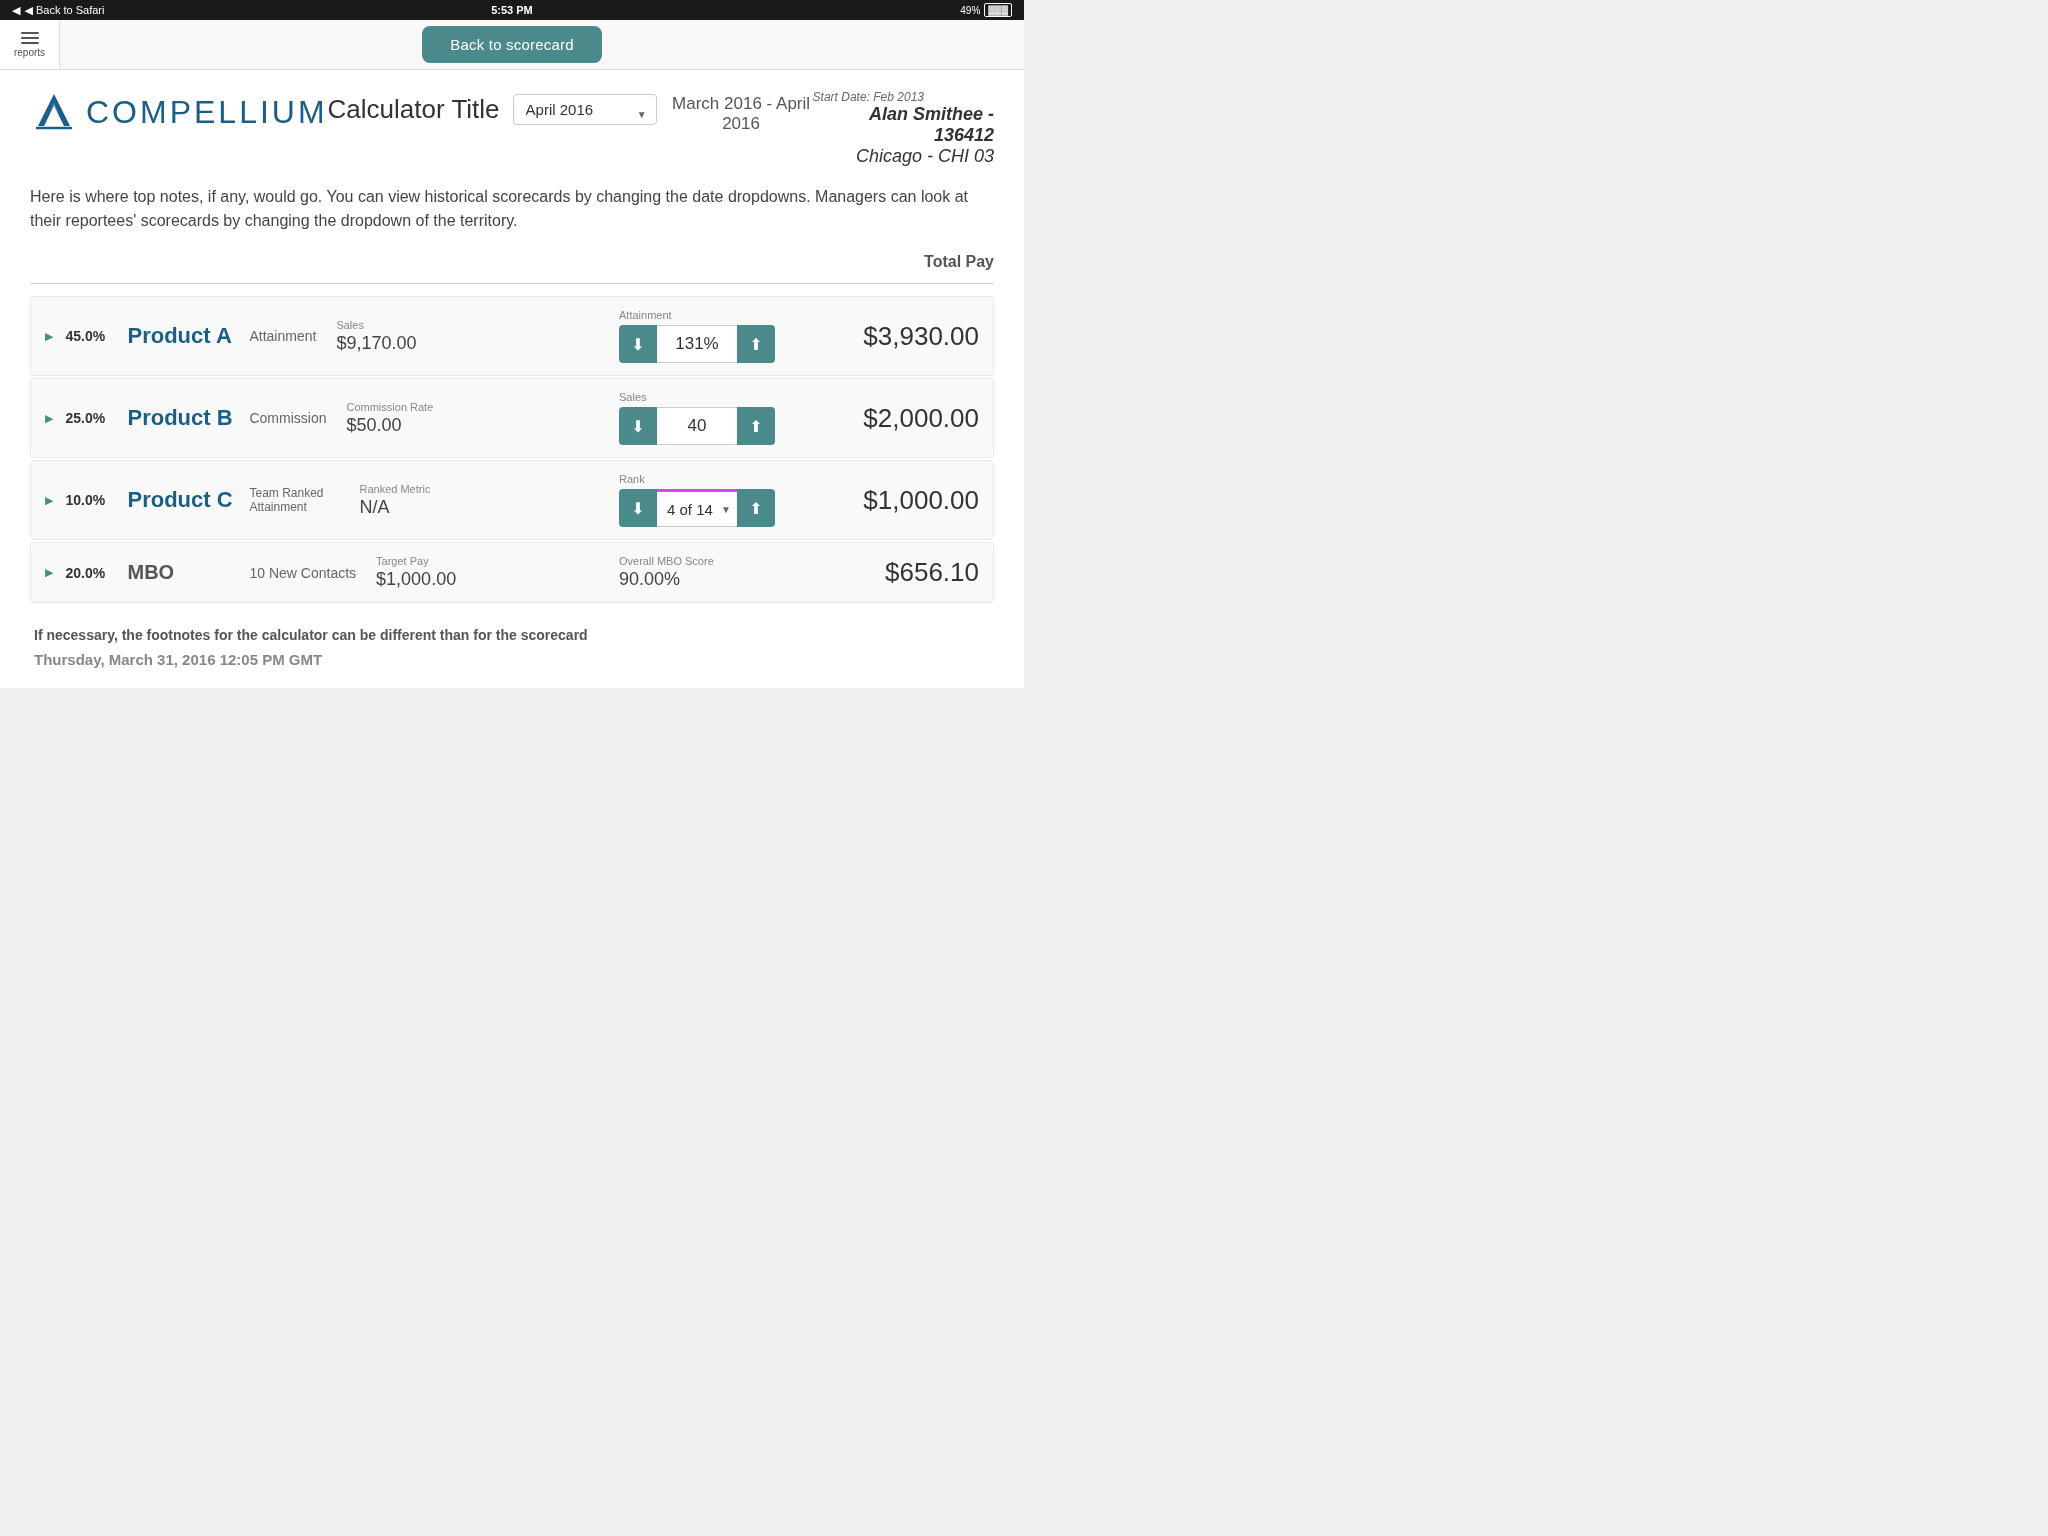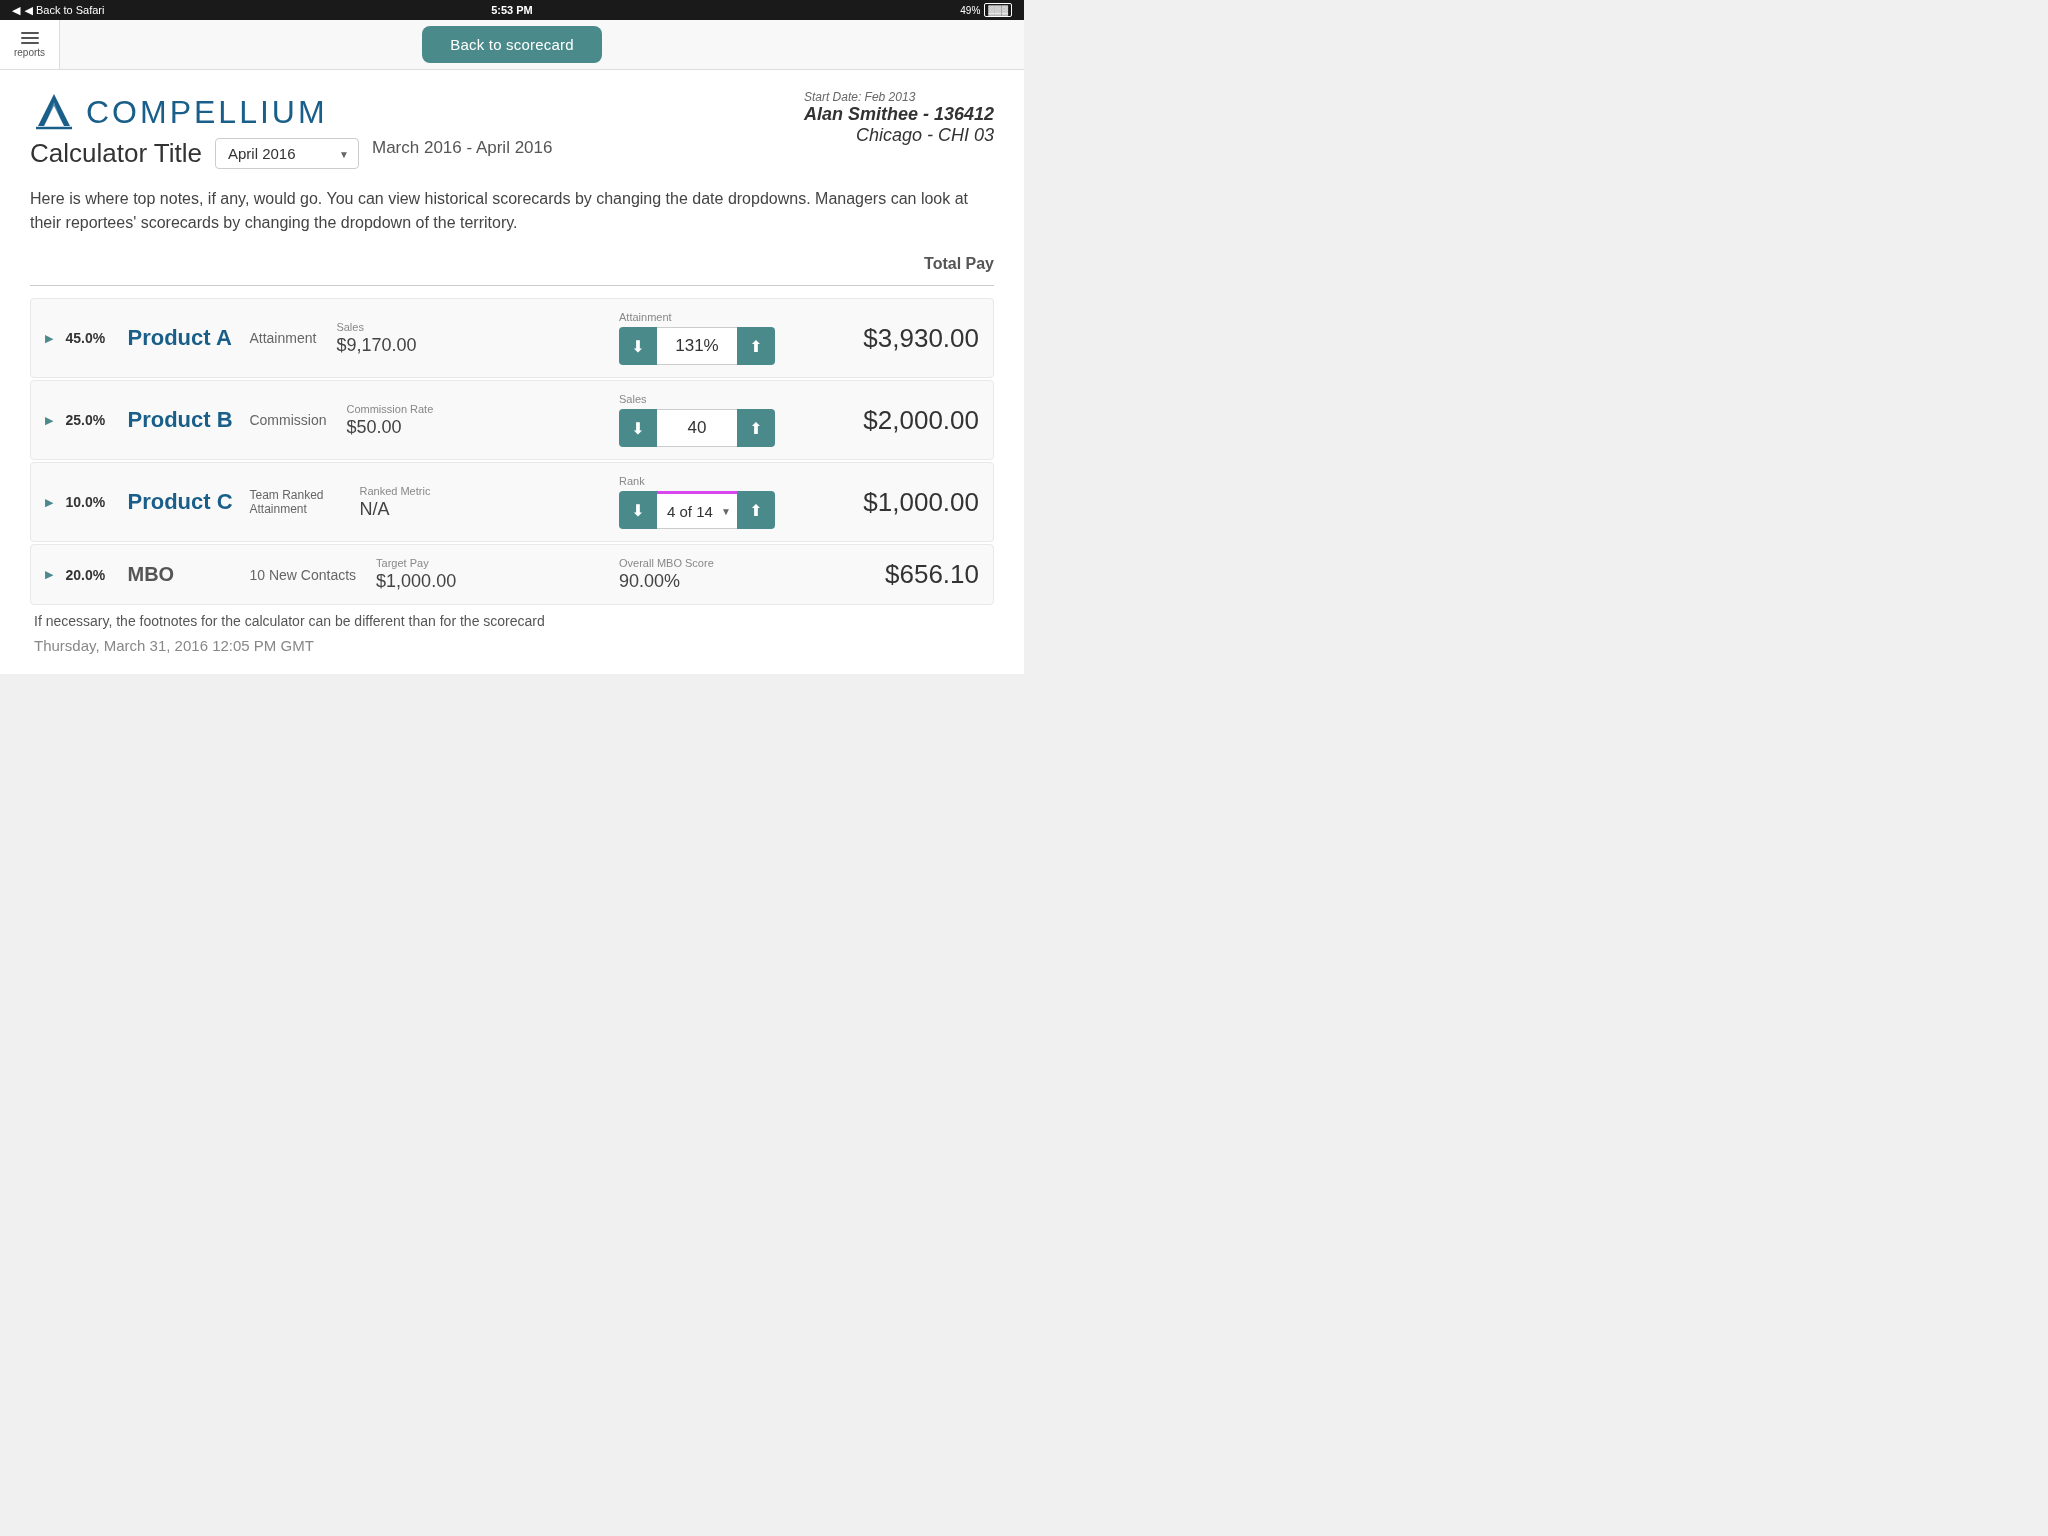--- a/index.html
+++ b/index.html
@@ -99,7 +99,6 @@
 
     .logo-area {
       display: flex;
-      flex-direction: column;
     }
 
     .logo-row {

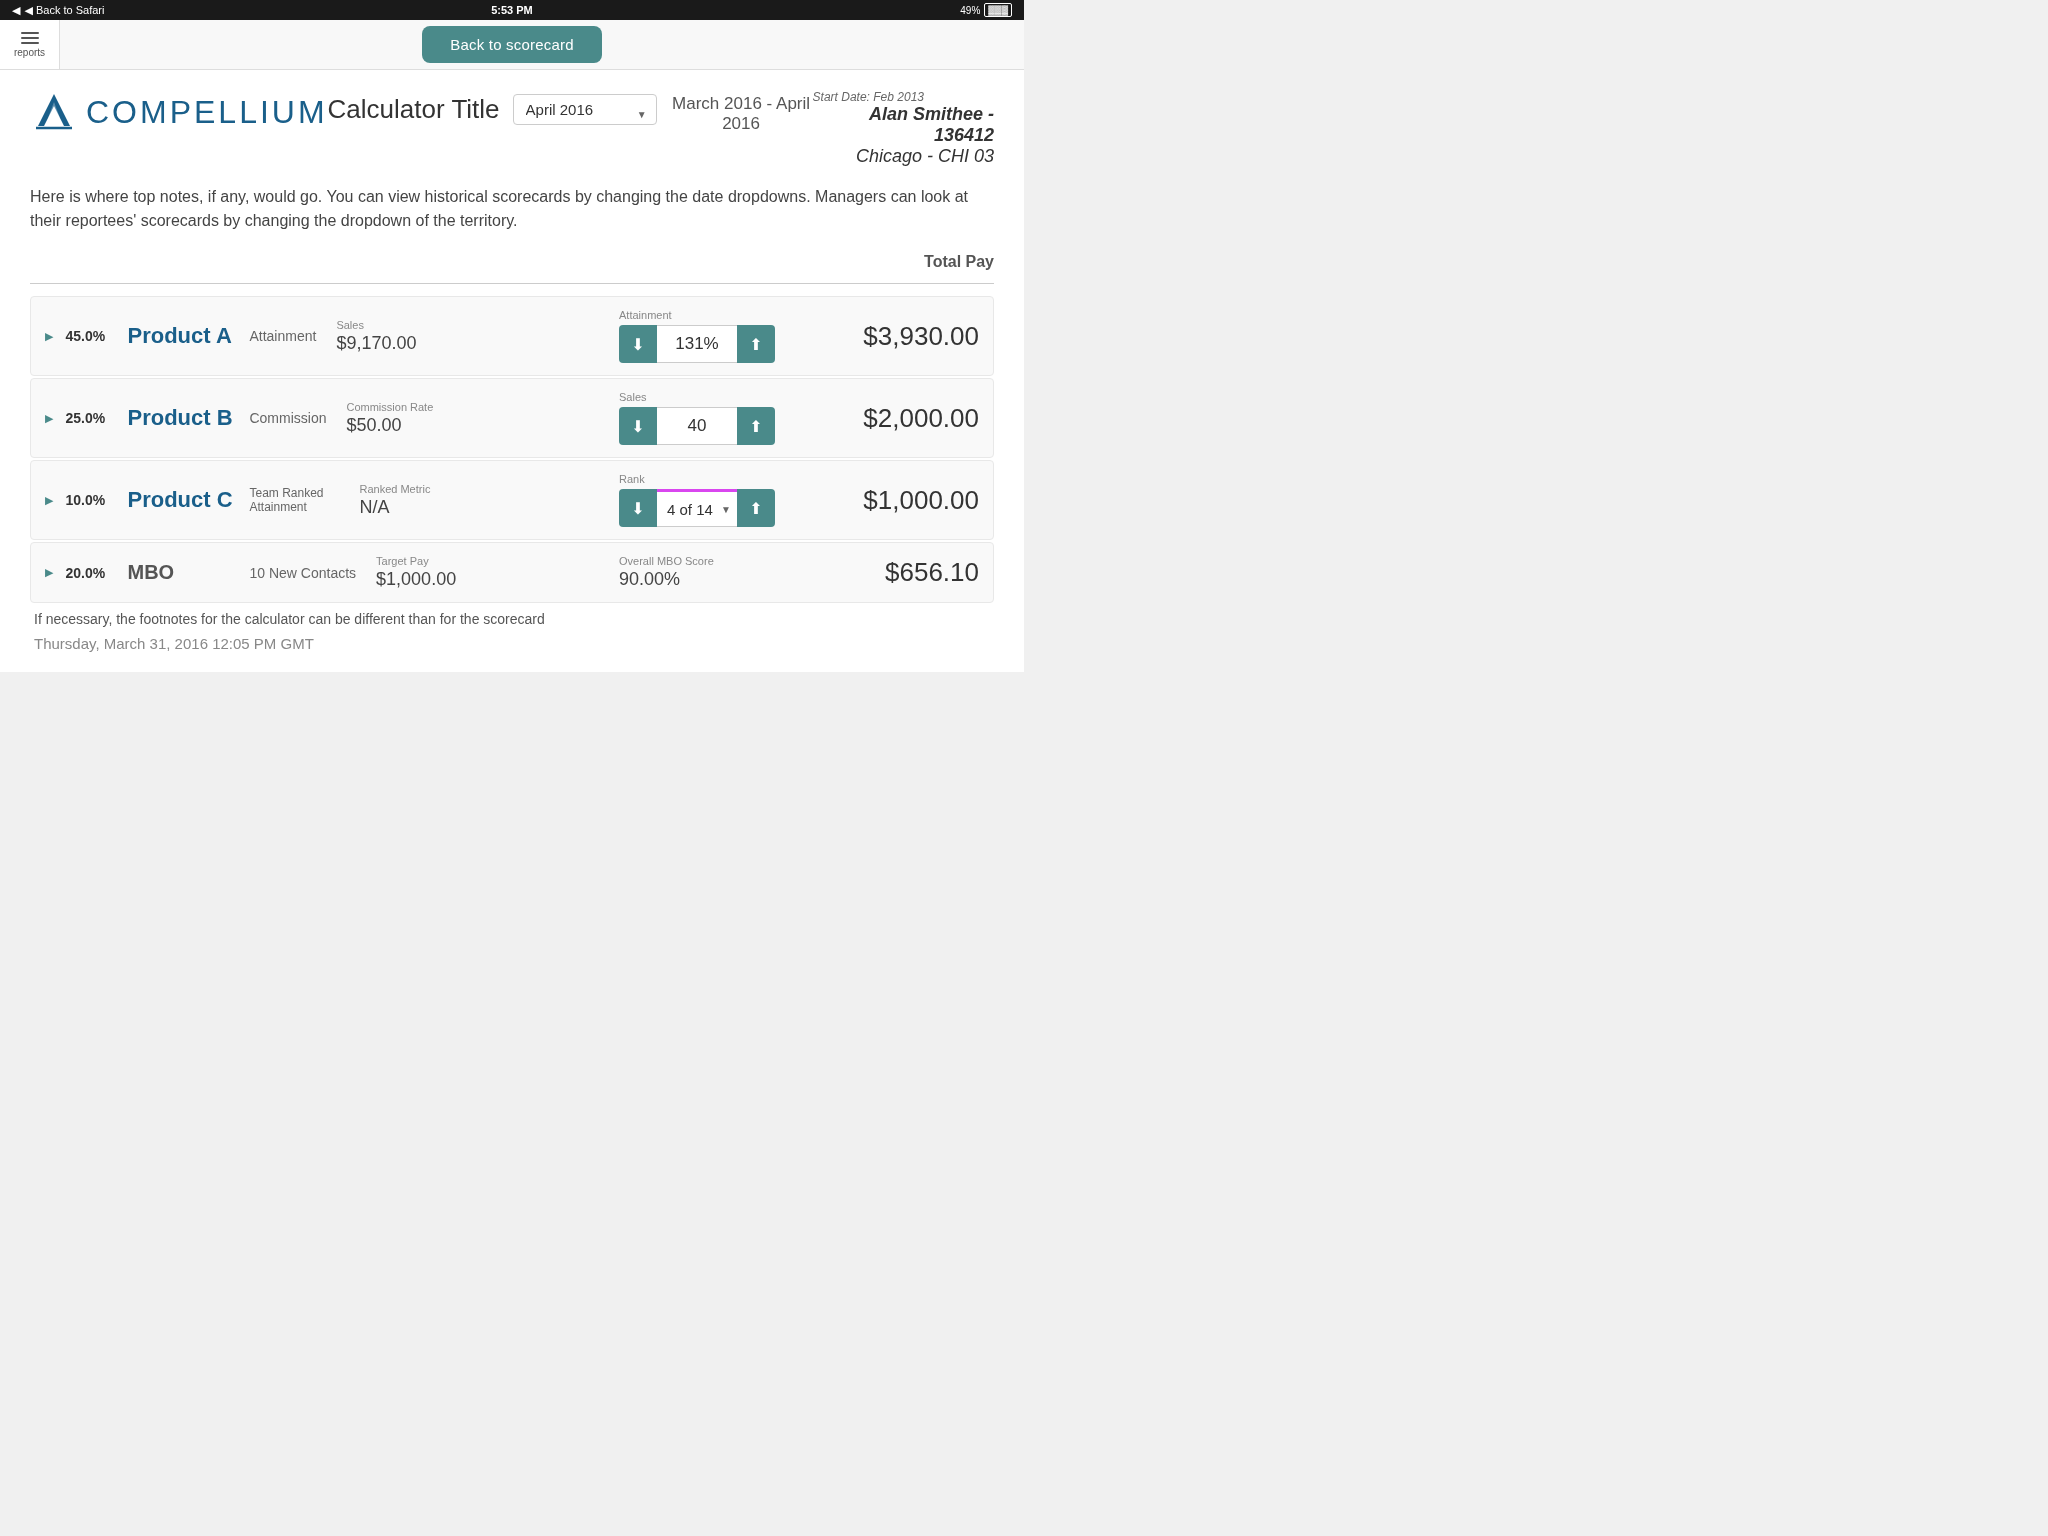--- a/index.html
+++ b/index.html
@@ -347,8 +347,9 @@
 
     
     .footer-section {
-      margin-top: 8px;
+      margin-top: 24px;
       padding: 0 4px;
+      font-weight: bold;
     }
 
     .footnote-text {

